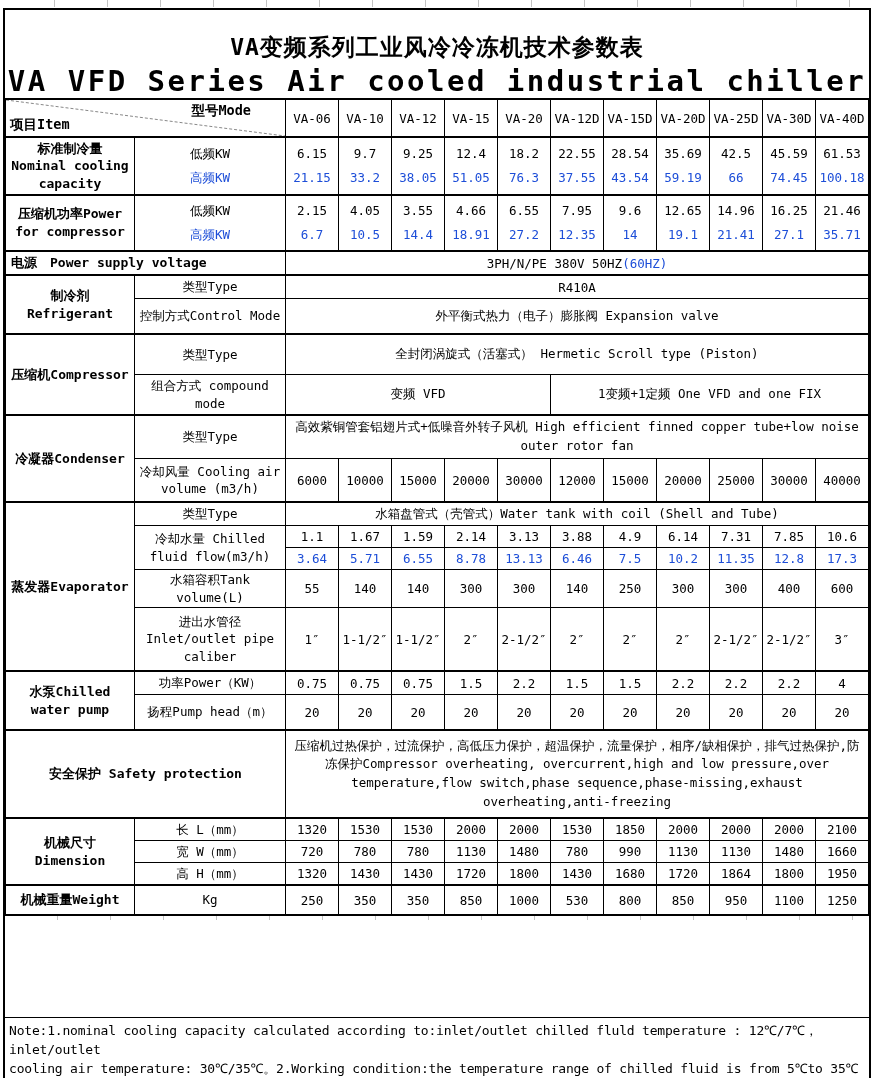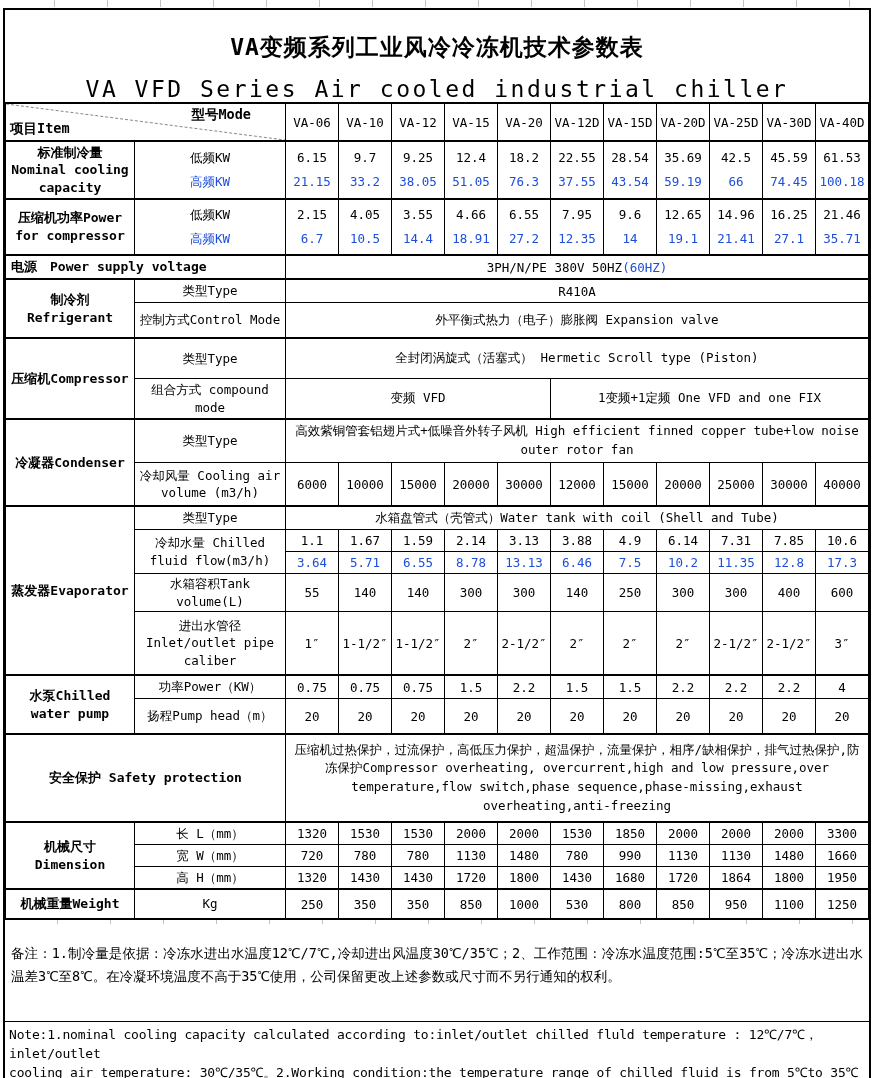--- a/index.html
+++ b/index.html
@@ -23,7 +23,7 @@
 
   td.titlecell { border:none; border-bottom:2px solid #000; height:64px; padding:0; }
   .title-zh { font-size:23px; font-weight:bold; margin-top:22px; letter-spacing:1px; }
-  .title-en { font-size:23px; font-weight:normal; letter-spacing:2.5px; margin-top:13px; }
+  .title-en { font-size:29px; font-weight:bold; letter-spacing:2.5px; margin-top:1px; }
 
   td.diag { position:relative; height:36px; padding:0;margin-left:25px; }
   td.diag svg { position:absolute; left:0; top:0; width:100%; height:100%; }

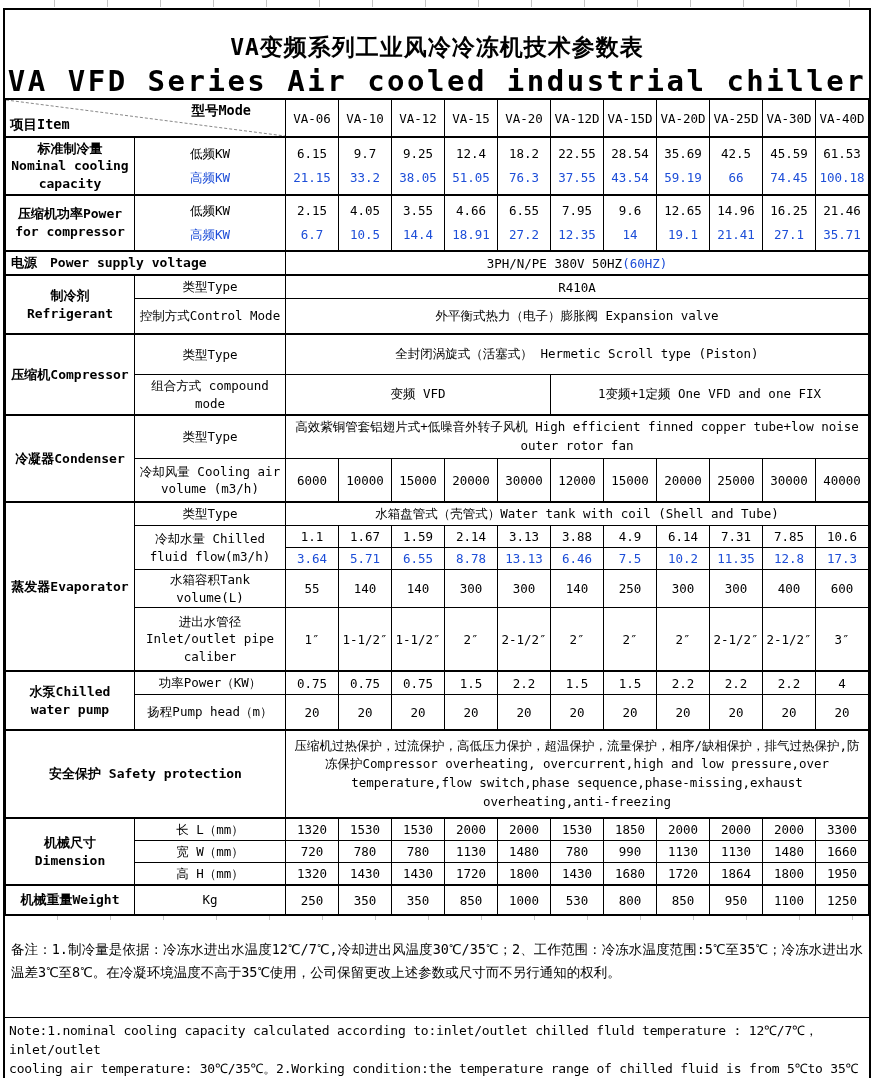--- a/index.html
+++ b/index.html
@@ -368,7 +368,7 @@
           <td>2000</td>
           <td>2000</td>
           <td>2000</td>
-          <td>3300</td>
+          <td>2100</td>
         </tr>
     <tr class="h21">
       <td class="sub">宽 W（mm）</td>

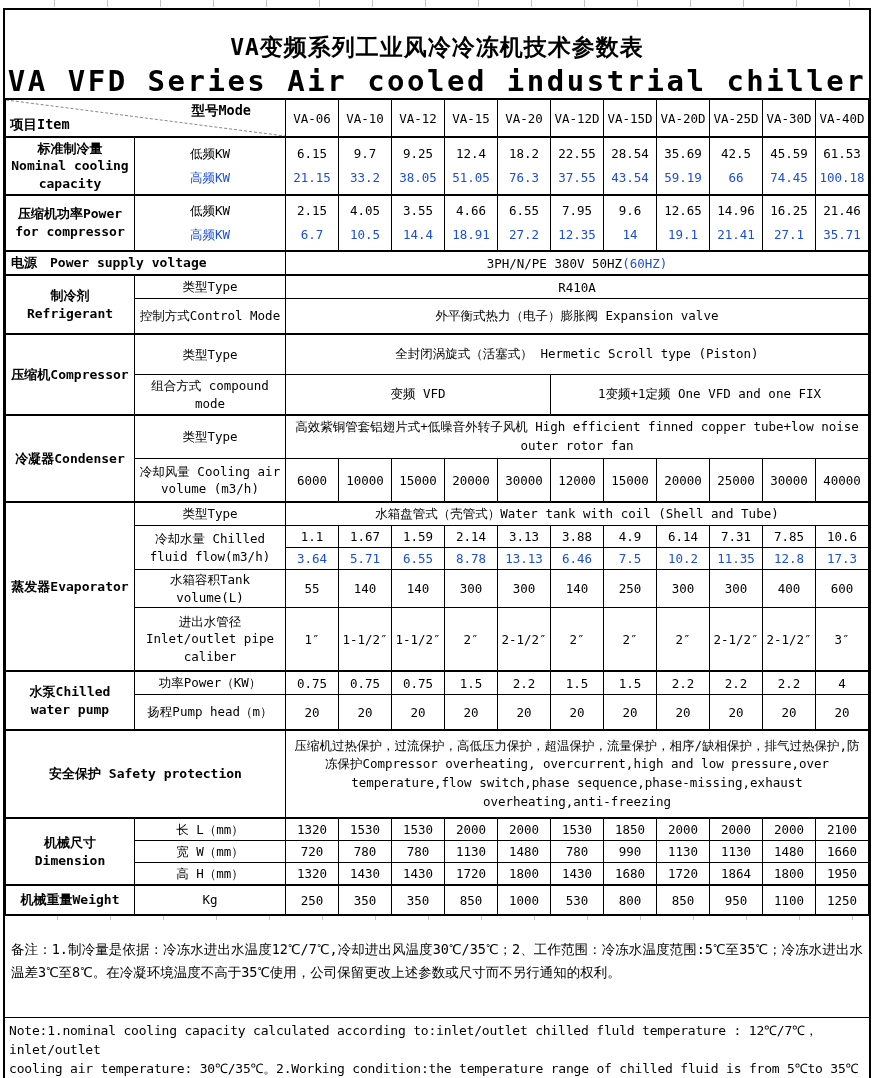--- a/index.html
+++ b/index.html
@@ -419,7 +419,6 @@
 
   <div class="note-box note-zh-box">
     <div class="note-ticks"></div>
-    <div class="note-zh-text">备注：1.制冷量是依据：冷冻水进出水温度12℃/7℃,冷却进出风温度30℃/35℃；2、工作范围：冷冻水温度范围:5℃至35℃；冷冻水进出水温差3℃至8℃。在冷凝环境温度不高于35℃使用，公司保留更改上述参数或尺寸而不另行通知的权利。</div>
   </div>
   <div class="note-box note-en-box">
     <div class="note-en-text">Note:1.nominal cooling capacity calculated according to:inlet/outlet chilled fluld temperature : 12℃/7℃， inlet/outlet

